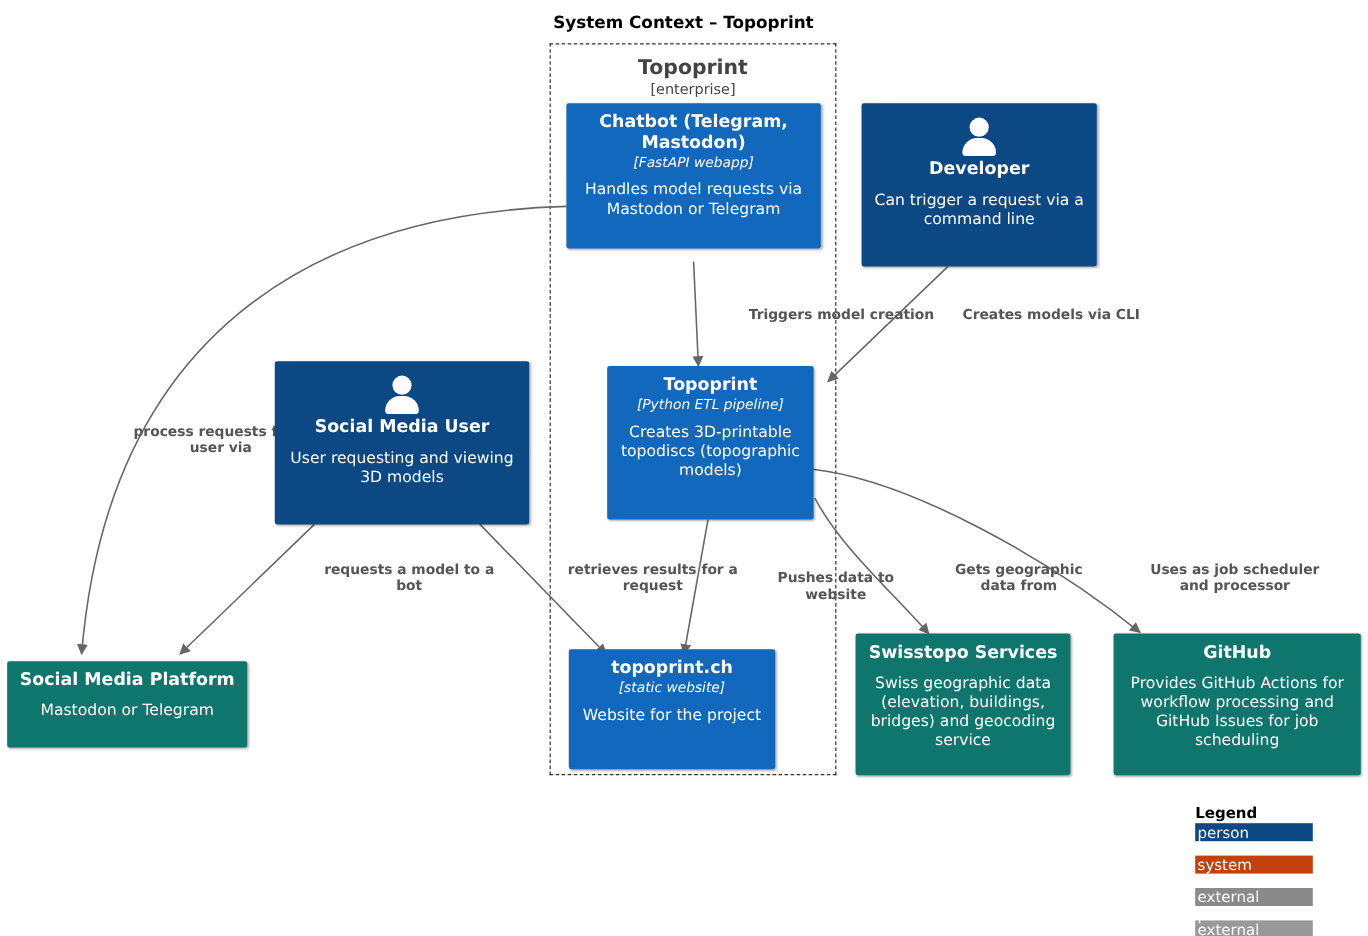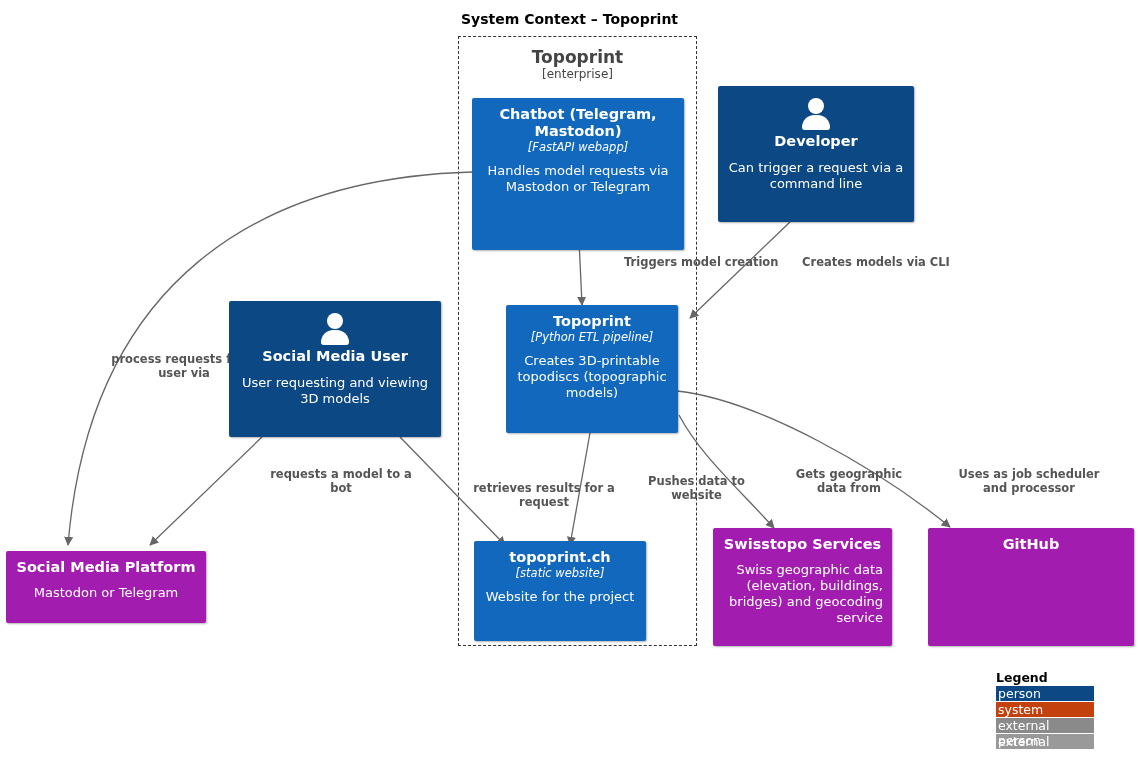--- a/index.html
+++ b/index.html
@@ -200,7 +200,7 @@
   <div class="edge-label" style="left:905px; top:467px; width:160px;">Uses as job scheduler
 and processor</div>
 
-  <div class="node system" style="left:472px; top:98px; width:212px; height:152px;">
+  <div class="node system" style="left:472px; top:86px; width:212px; height:121px;">
     <div class="node-name">Chatbot (Telegram, Mastodon)</div>
     <div class="node-type">[FastAPI webapp]</div>
     <div class="node-desc">Handles model requests via Mastodon or Telegram</div>

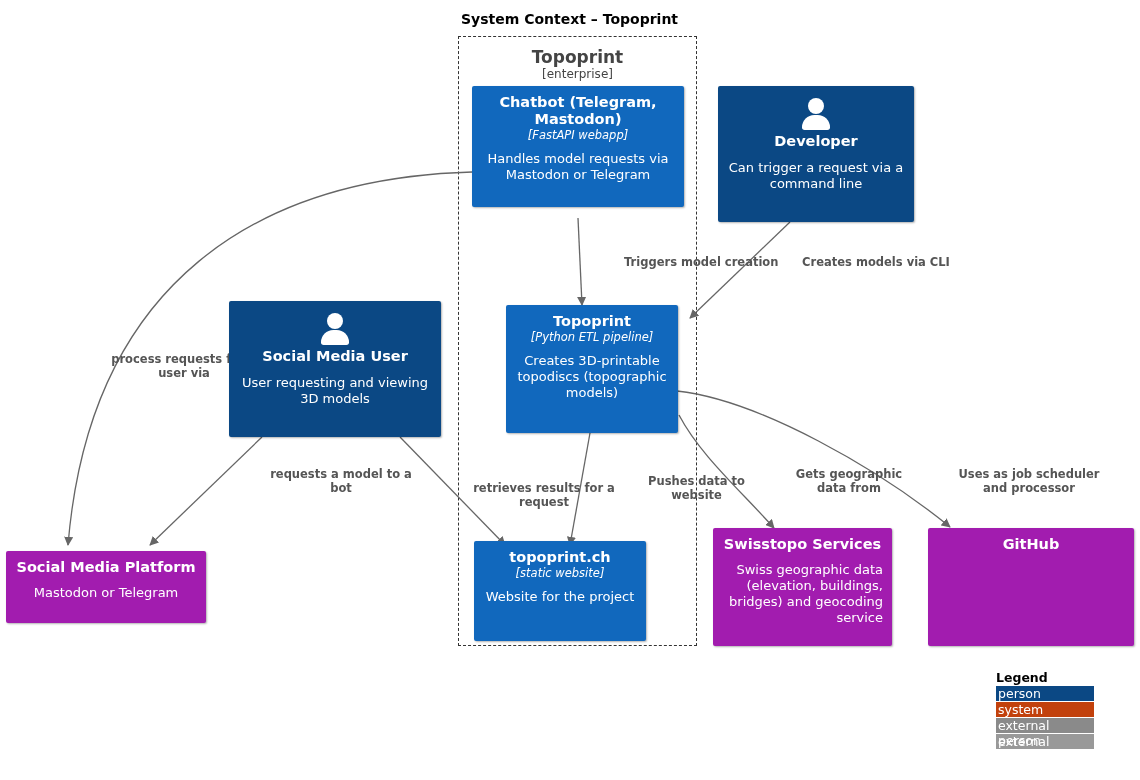--- a/index.html
+++ b/index.html
@@ -192,7 +192,7 @@
   <div class="edge-label" style="left:752px; top:255px; width:160px; text-align:center;">Creates models via CLI</div>
   <div class="edge-label" style="left:222px; top:467px; width:150px;">requests a model to a
 bot</div>
-  <div class="edge-label" style="left:425px; top:481px; width:150px;">retrieves results for a
+  <div class="edge-label" style="left:425px; top:467px; width:150px;">retrieves results for a
 request</div>
   <div class="edge-label" style="left:580px; top:474px; width:145px;">Pushes data to website</div>
   <div class="edge-label" style="left:740px; top:467px; width:130px;">Gets geographic

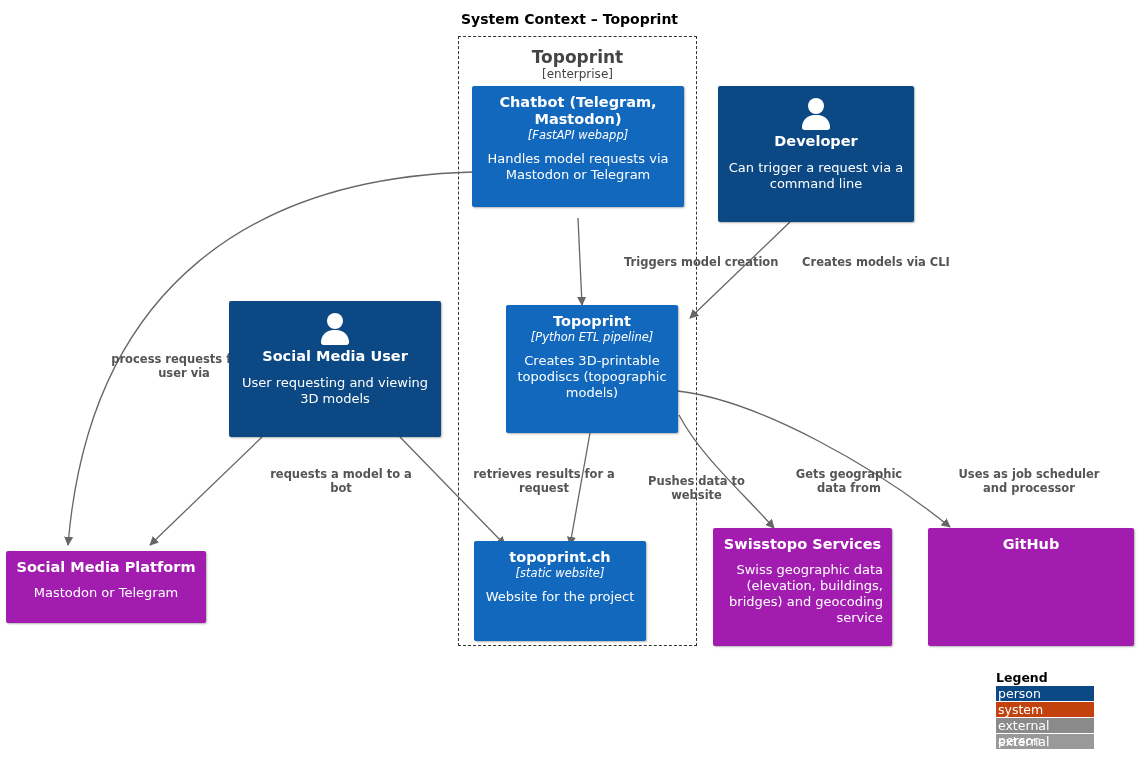--- a/index.html
+++ b/index.html
@@ -65,7 +65,7 @@
   }
   .node.person      { background: #0b4884; }
   .node.system      { background: #1168bd; }
-  .node.ext-system  { background: #a21caf; text-align: right; }
+  .node.ext-system  { background: #0f766e; }
 
   .person-icon {
     width: 34px;

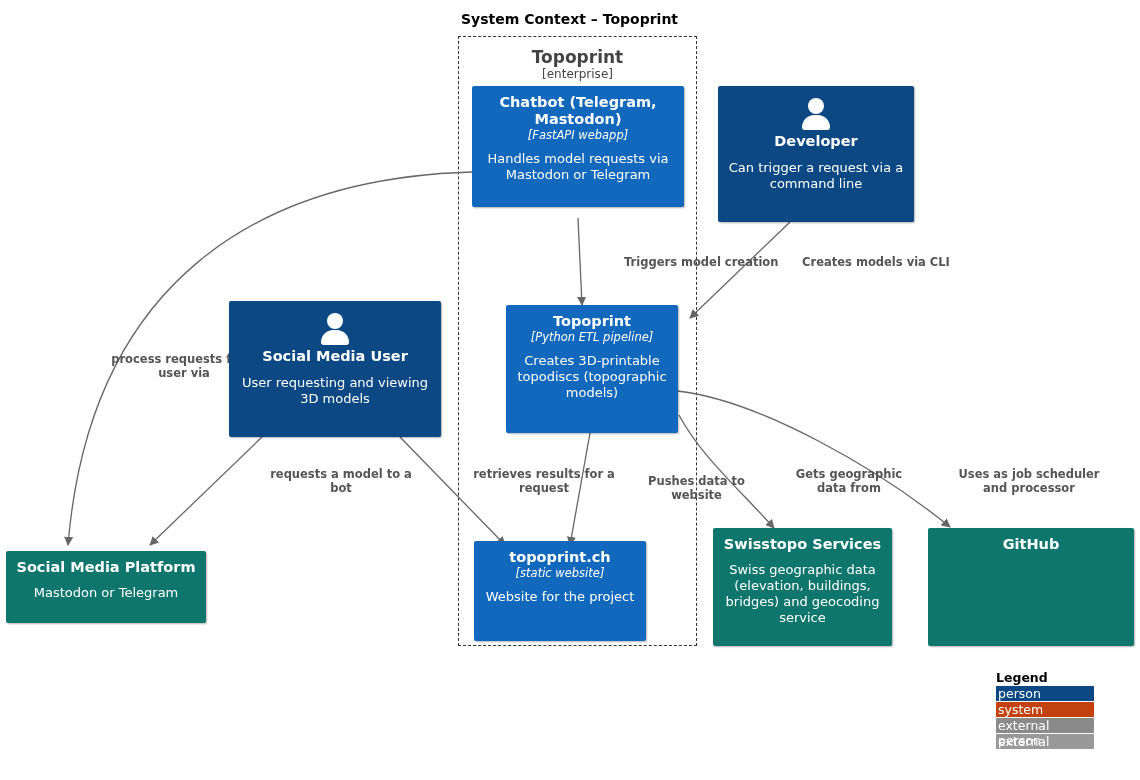--- a/index.html
+++ b/index.html
@@ -253,6 +253,7 @@
   <div class="node ext-system" style="left:928px; top:528px; width:206px; height:118px;">
     <div class="node-name">GitHub</div>
     <div class="node-type"></div>
+    <div class="node-desc">Provides GitHub Actions for workflow processing and GitHub Issues for job scheduling</div>
   </div>
 
   <div class="legend" style="left:996px; top:670px;">

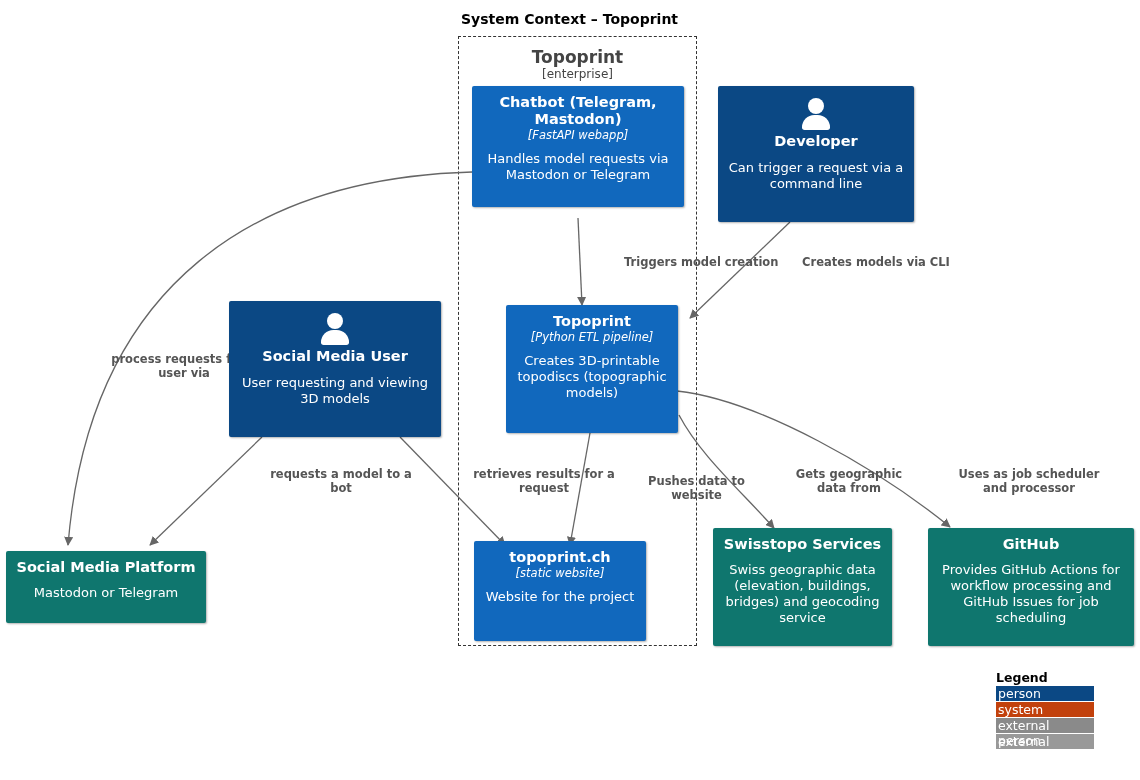--- a/index.html
+++ b/index.html
@@ -143,7 +143,7 @@
     line-height: 15px;
     padding: 0 2px;
     height: 15px;
-    margin-bottom: 1px;
+    margin-bottom: 12px;
   }
 </style>
 </head>

